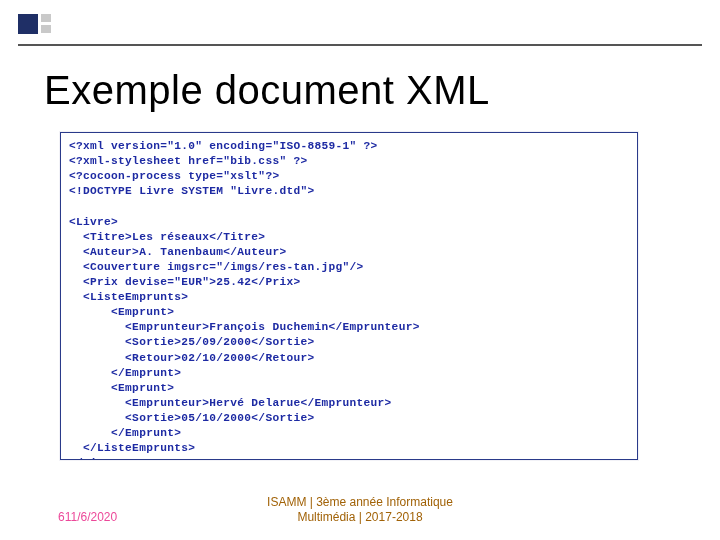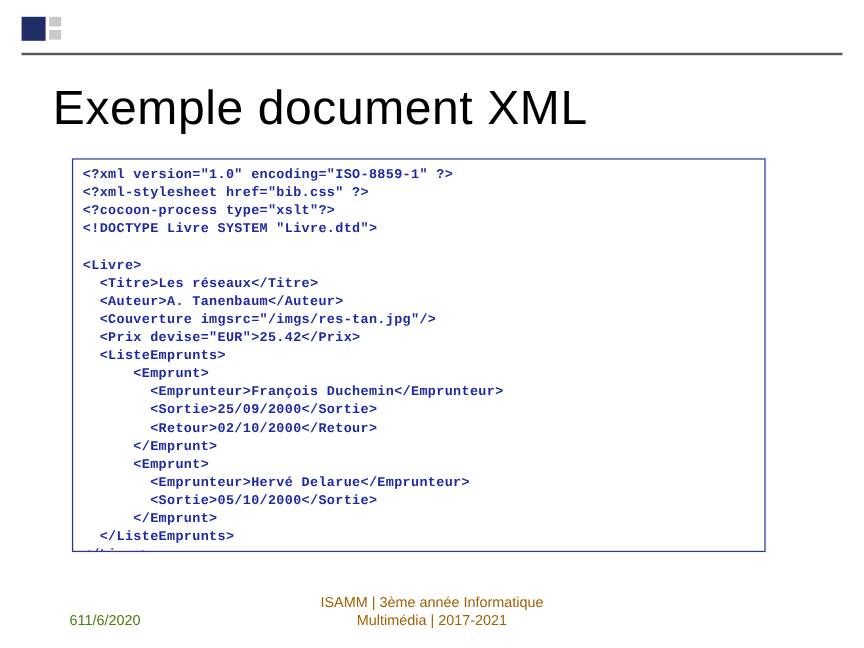--- a/index.html
+++ b/index.html
@@ -55,7 +55,7 @@
   }
   .foot-date {
     position: absolute; left: 58px; bottom: 0;
-    font-size: 12px; color: #4d7c0f;
+    font-size: 12px; color: #ec4899;
   }
   .foot-center {
     position: absolute; left: 0; right: 0; bottom: 0;

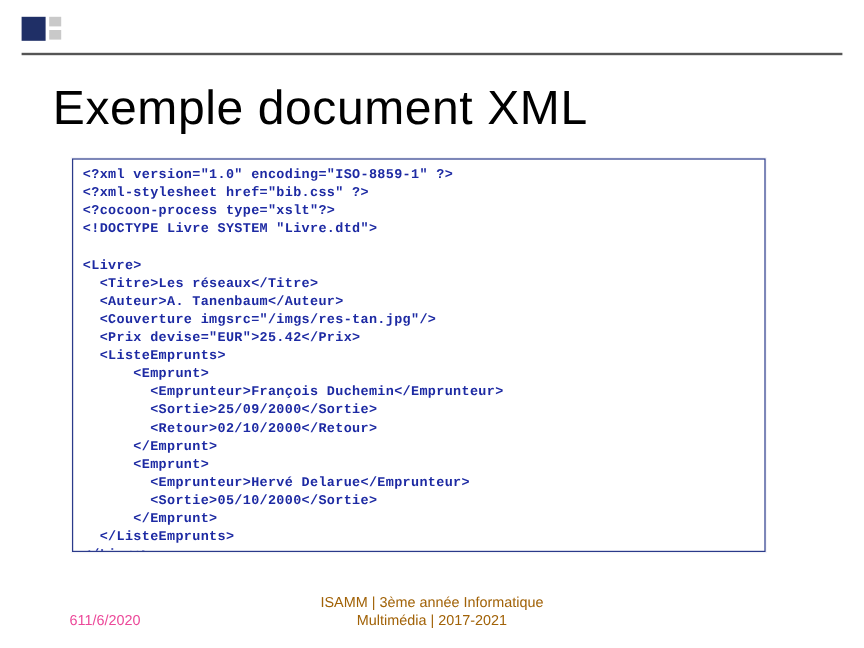--- a/index.html
+++ b/index.html
@@ -111,7 +111,7 @@
     </div>
     <div class="foot-center">
       <div>ISAMM | 3ème année Informatique</div>
-      <div>Multimédia | 2017-2021</div>
+      <div>Multimédia | 2017-2018</div>
     </div>
   </div>
 

